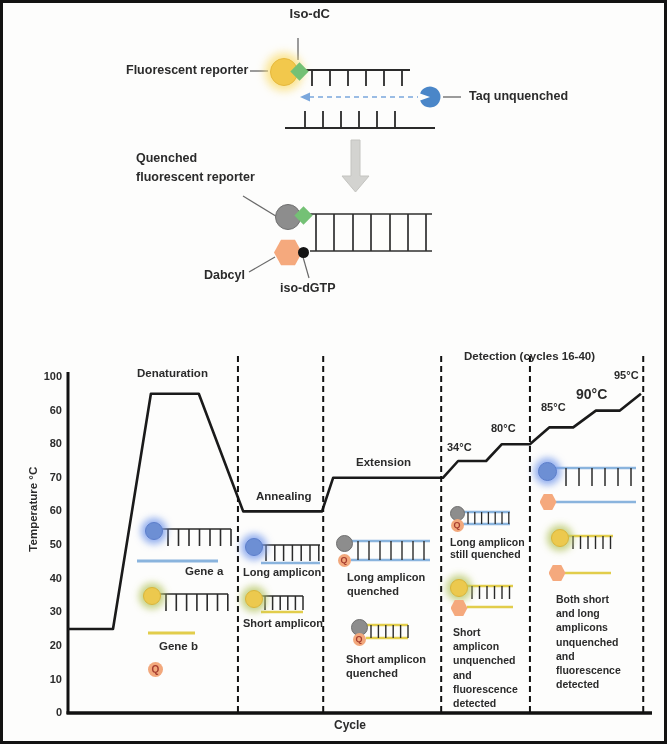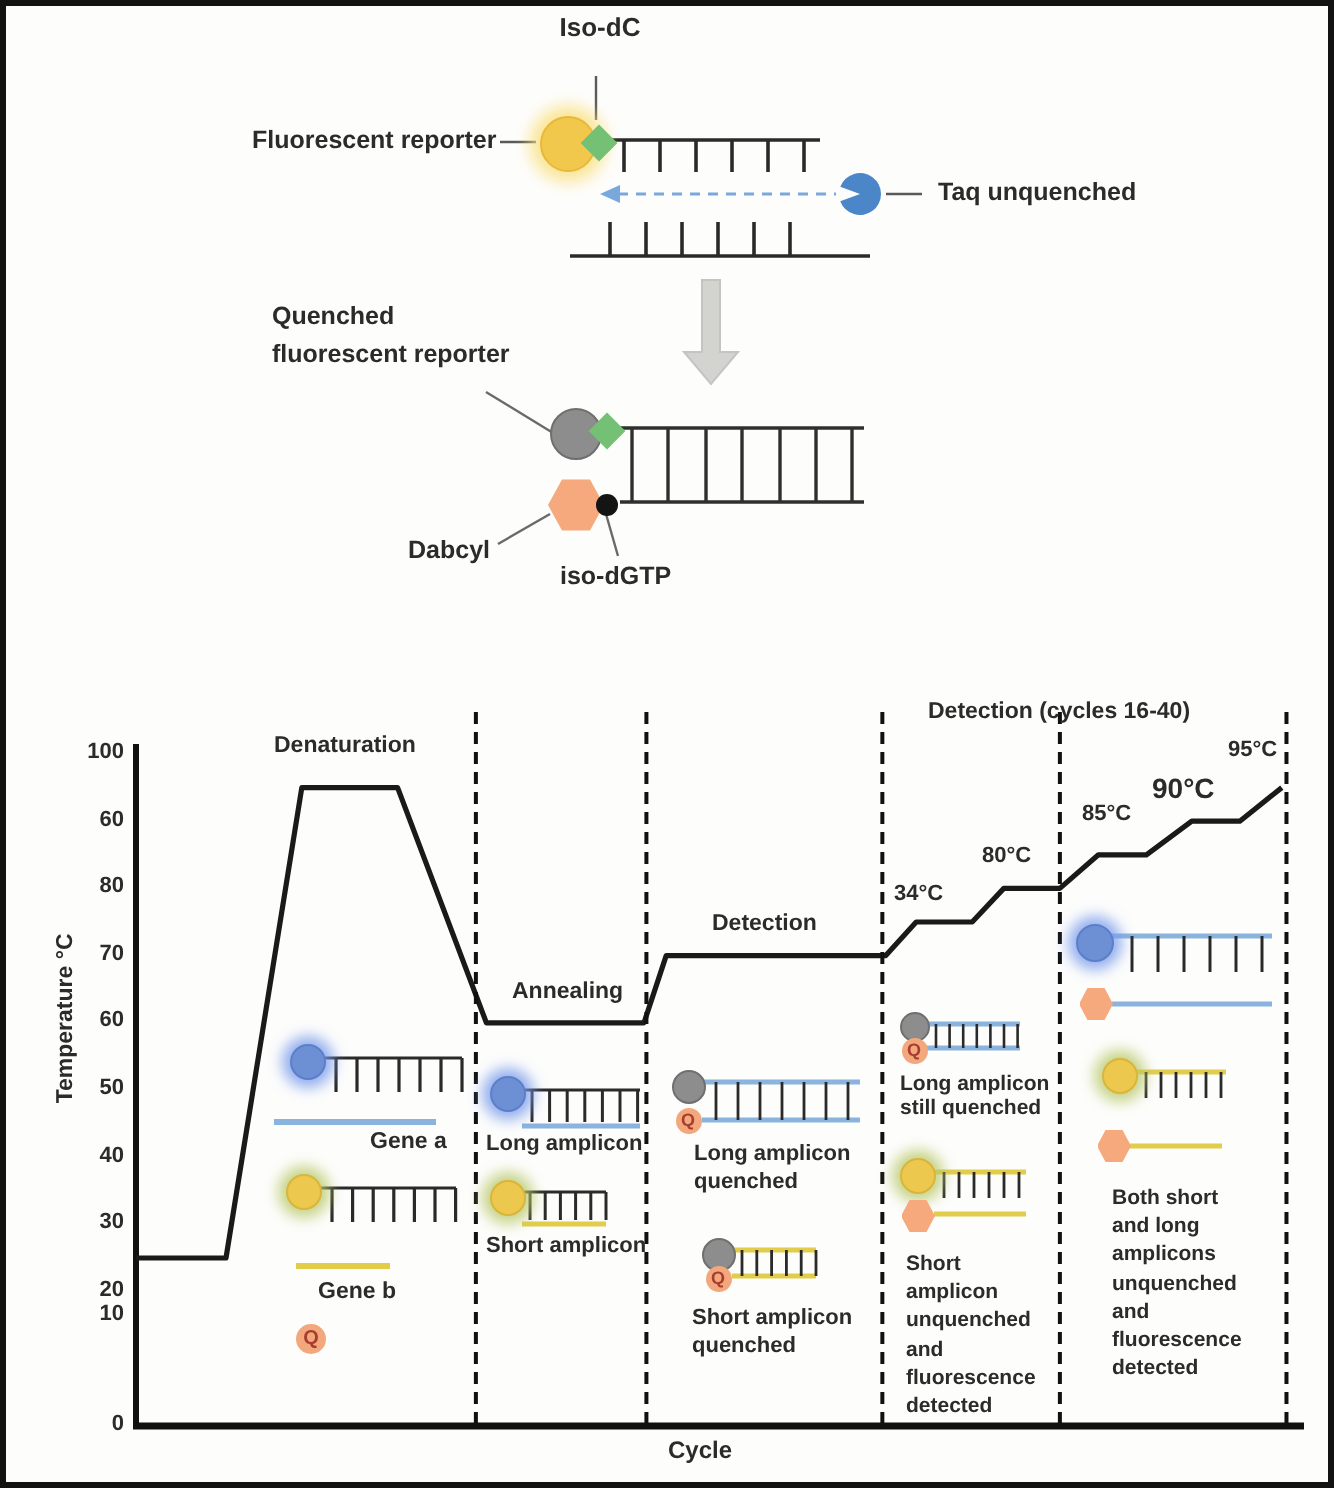--- a/index.html
+++ b/index.html
@@ -233,7 +233,7 @@
   <div class="dot glow-yellow" style="left:551px;top:529px;width:16px;height:16px"></div>
   <div class="hex" style="left:548.5px;top:564.5px;width:17px;height:17px"></div>
 
-  <div class="lbl" style="left:270px;top:6px;width:60px;text-align:center;font-size:13px">Iso-dC</div>
+  <div class="lbl" style="left:270px;top:6px;width:60px;text-align:right;font-size:13px">Iso-dC</div>
   <div class="lbl" style="left:126px;top:63px;font-size:12.5px">Fluorescent reporter</div>
   <div class="lbl" style="left:469px;top:89px;font-size:12.5px">
     <span class="it">Taq</span><span> unquenched</span>

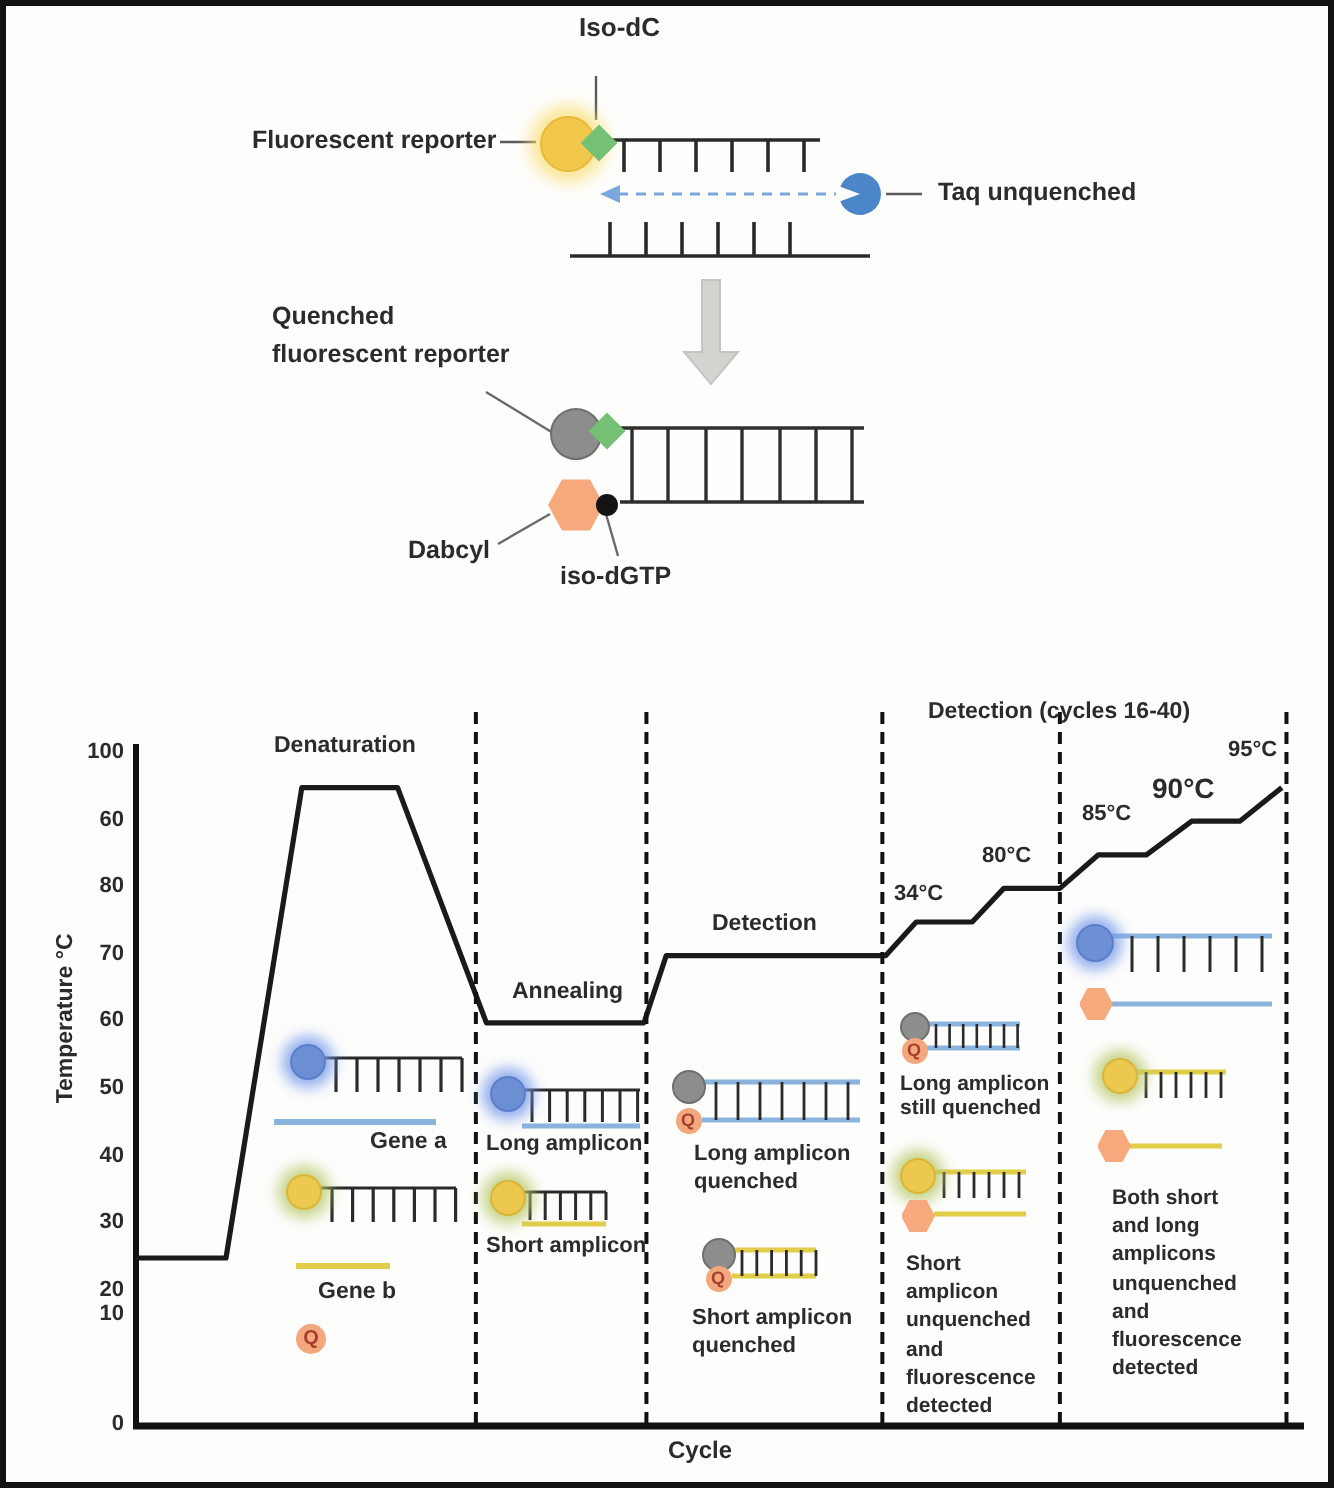--- a/index.html
+++ b/index.html
@@ -261,7 +261,7 @@
 
   <div class="lbl" style="left:137px;top:366px;font-size:11.5px">Denaturation</div>
   <div class="lbl" style="left:256px;top:489px;font-size:11.5px">Annealing</div>
-  <div class="lbl" style="left:356px;top:455px;font-size:11.5px">Detection</div>
+  <div class="lbl" style="left:356px;top:455px;font-size:11.5px">Extension</div>
   <div class="lbl" style="left:464px;top:349px;font-size:11.5px">Detection (cycles 16-40)</div>
 
   <div class="lbl" style="left:447px;top:441px;font-size:11px">34°C</div>

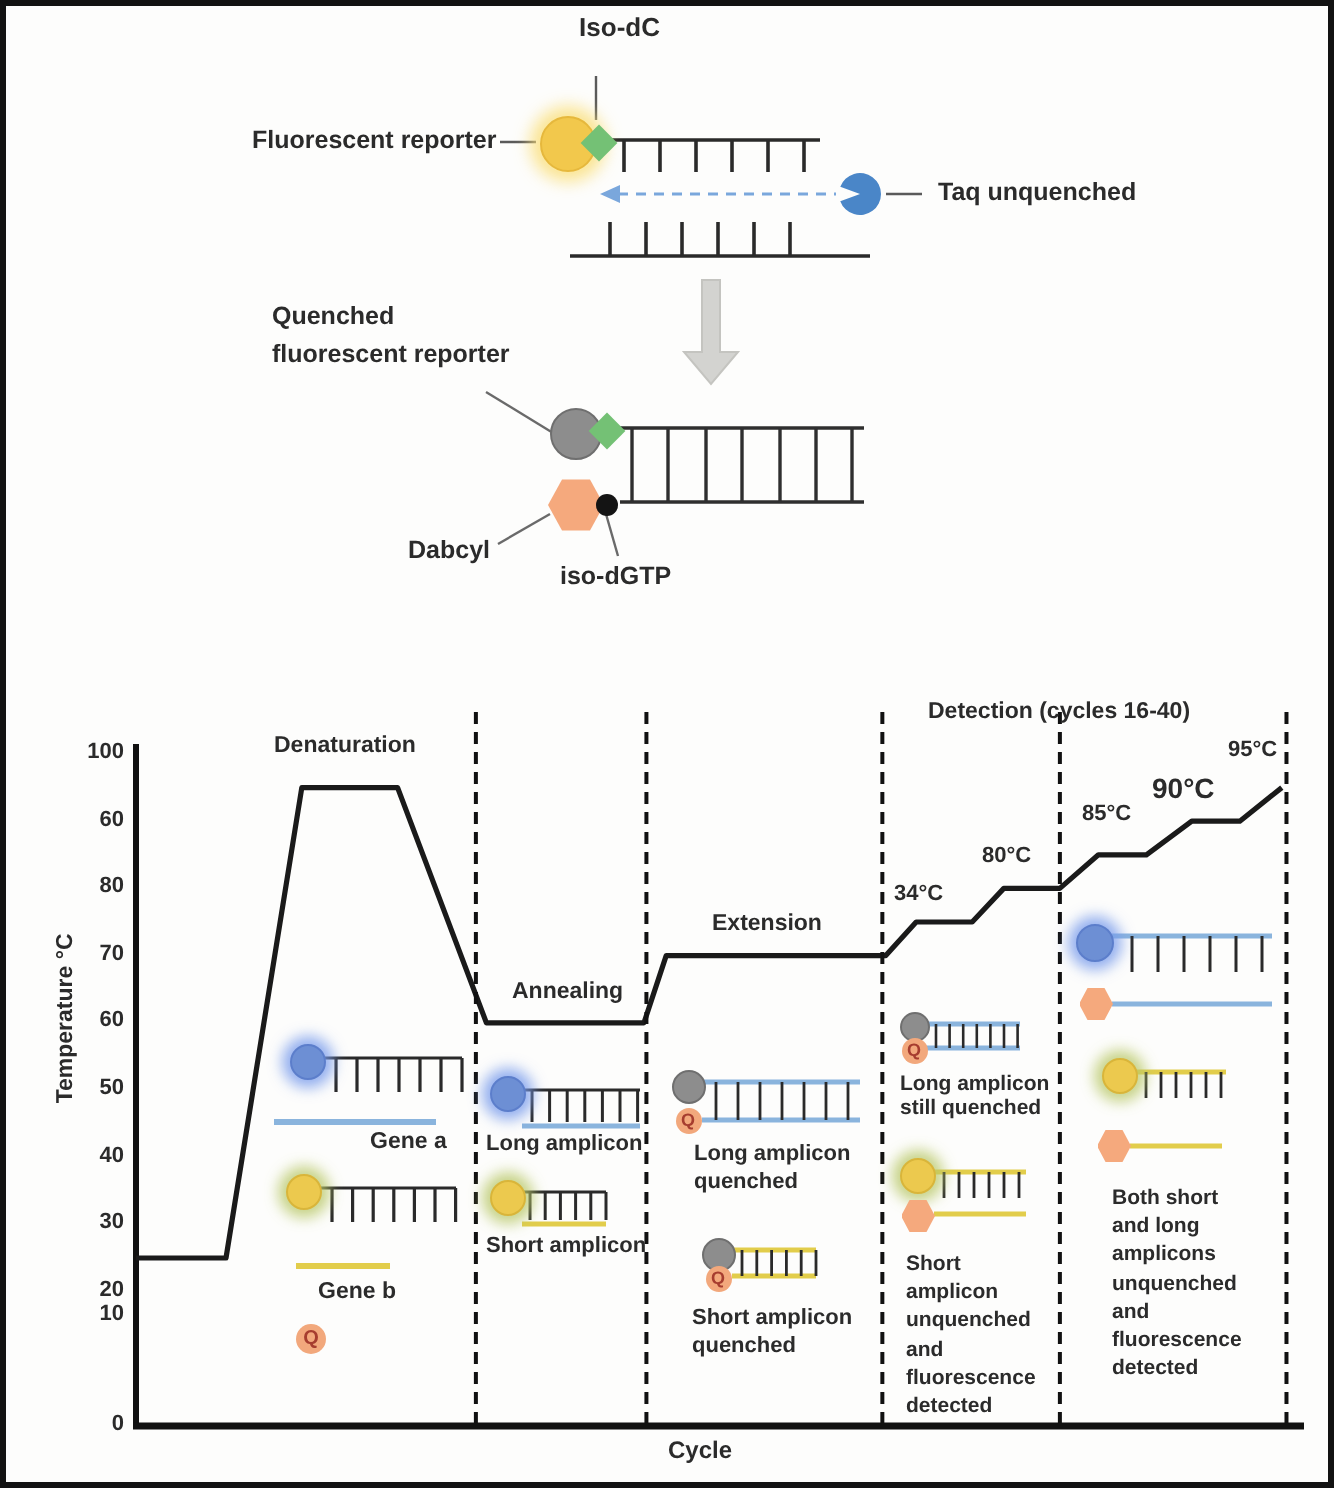--- a/index.html
+++ b/index.html
@@ -246,7 +246,7 @@
   <div class="lbl" style="left:-22px;top:502px;width:110px;text-align:center;font-size:11.5px;transform:rotate(-90deg)">Temperature °C</div>
   <div id="yticks">
       <div class="ytick" style="top: 706px;">0</div>
-      <div class="ytick" style="top: 651px;">10</div>
+      <div class="ytick" style="top: 673px;">10</div>
       <div class="ytick" style="top: 638.8px;">20</div>
       <div class="ytick" style="top: 605.2px;">30</div>
       <div class="ytick" style="top: 571.6px;">40</div>

